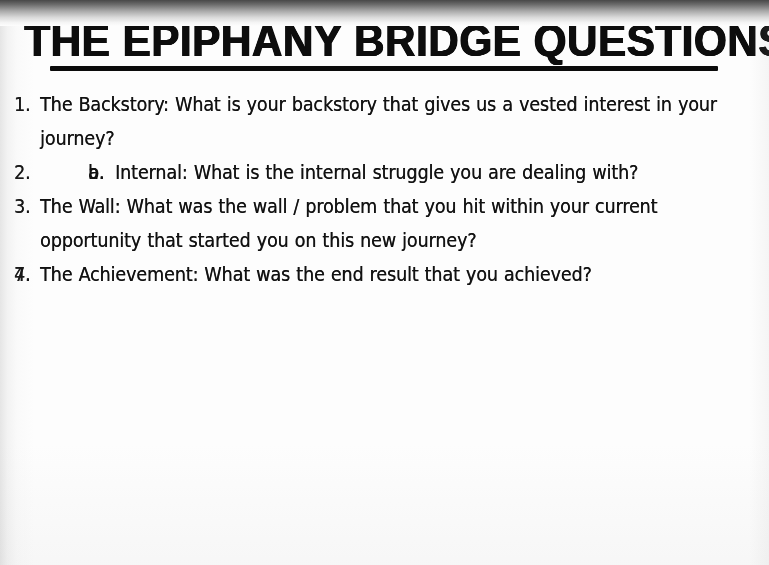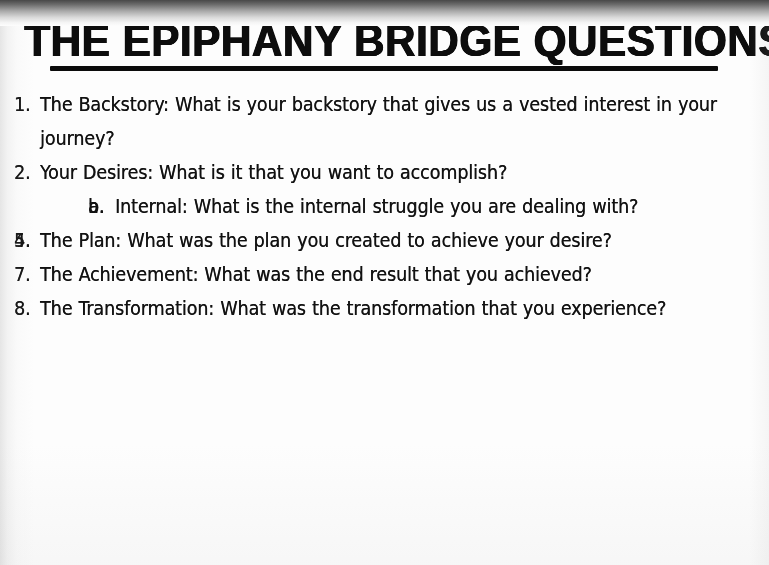--- a/index.html
+++ b/index.html
@@ -205,7 +205,7 @@
 
   <div class="list" id="question-list">
       <div class="item lvl1"><span class="marker">1.</span><span class="body">The Backstory: What is your backstory that gives us a vested interest in your journey?</span></div>
-      <div class="item lvl1"><span class="marker">2.</span><span class="body">Your Desires: What is it that you want to accomplish?</span></div>
+      <div class="item lvl1"><span class="marker">2.</span></div>
       <div class="item lvl2"><span class="marker">a.</span></div>
       <div class="item lvl2"><span class="marker">b.</span><span class="body">Internal: What is the internal struggle you are dealing with?</span></div>
       <div class="item lvl1"><span class="marker">4.</span></div>

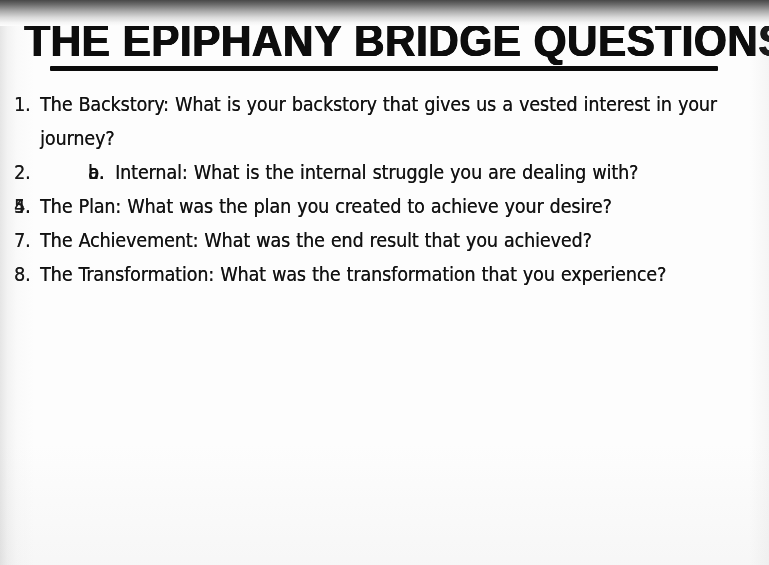--- a/index.html
+++ b/index.html
@@ -208,6 +208,7 @@
       <div class="item lvl1"><span class="marker">2.</span></div>
       <div class="item lvl2"><span class="marker">a.</span></div>
       <div class="item lvl2"><span class="marker">b.</span><span class="body">Internal: What is the internal struggle you are dealing with?</span></div>
+      <div class="item lvl1"><span class="marker">3.</span><span class="body">The Wall: What was the wall / problem that you hit within your current opportunity that started you on this new journey?</span></div>
       <div class="item lvl1"><span class="marker">4.</span></div>
       <div class="item lvl1"><span class="marker">5.</span><span class="body">The Plan: What was the plan you created to achieve your desire?</span></div>
       <div class="item lvl1"><span class="marker">7.</span><span class="body">The Achievement: What was the end result that you achieved?</span></div>

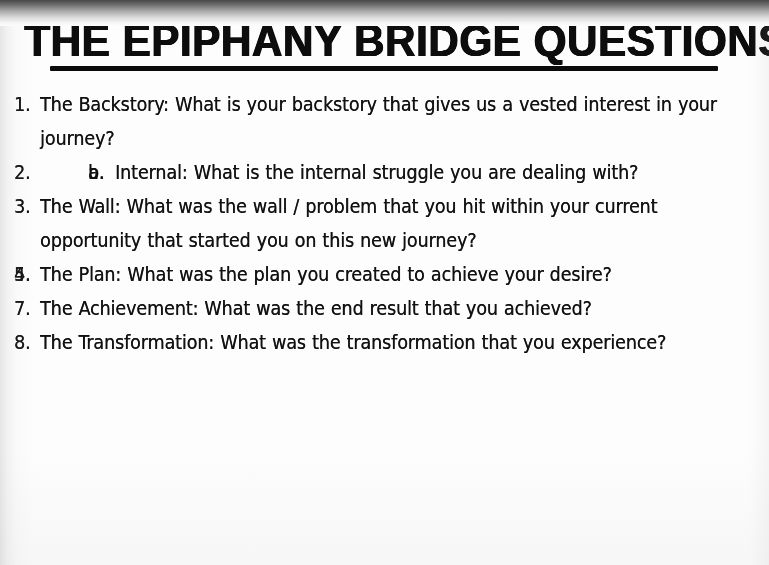--- a/index.html
+++ b/index.html
@@ -210,7 +210,6 @@
       <div class="item lvl2"><span class="marker">b.</span><span class="body">Internal: What is the internal struggle you are dealing with?</span></div>
       <div class="item lvl1"><span class="marker">3.</span><span class="body">The Wall: What was the wall / problem that you hit within your current opportunity that started you on this new journey?</span></div>
       <div class="item lvl1"><span class="marker">4.</span></div>
-      <div class="item lvl1"><span class="marker">5.</span><span class="body">The Plan: What was the plan you created to achieve your desire?</span></div>
       <div class="item lvl1"><span class="marker">7.</span><span class="body">The Achievement: What was the end result that you achieved?</span></div>
       <div class="item lvl1"><span class="marker">8.</span><span class="body">The Transformation: What was the transformation that you experience?</span></div>
     </div>

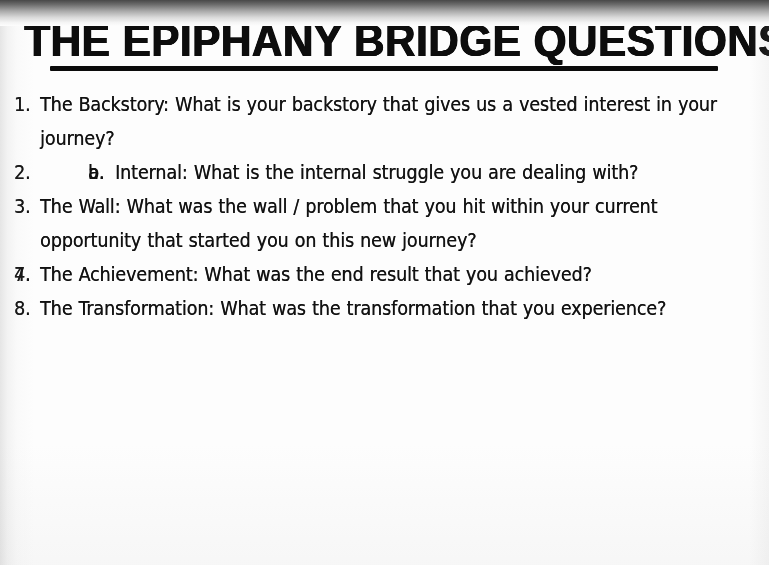--- a/index.html
+++ b/index.html
@@ -211,7 +211,6 @@
       <div class="item lvl1"><span class="marker">3.</span><span class="body">The Wall: What was the wall / problem that you hit within your current opportunity that started you on this new journey?</span></div>
       <div class="item lvl1"><span class="marker">4.</span></div>
       <div class="item lvl1"><span class="marker">7.</span><span class="body">The Achievement: What was the end result that you achieved?</span></div>
-      <div class="item lvl1"><span class="marker">8.</span><span class="body">The Transformation: What was the transformation that you experience?</span></div>
     </div>
 
 </div>

